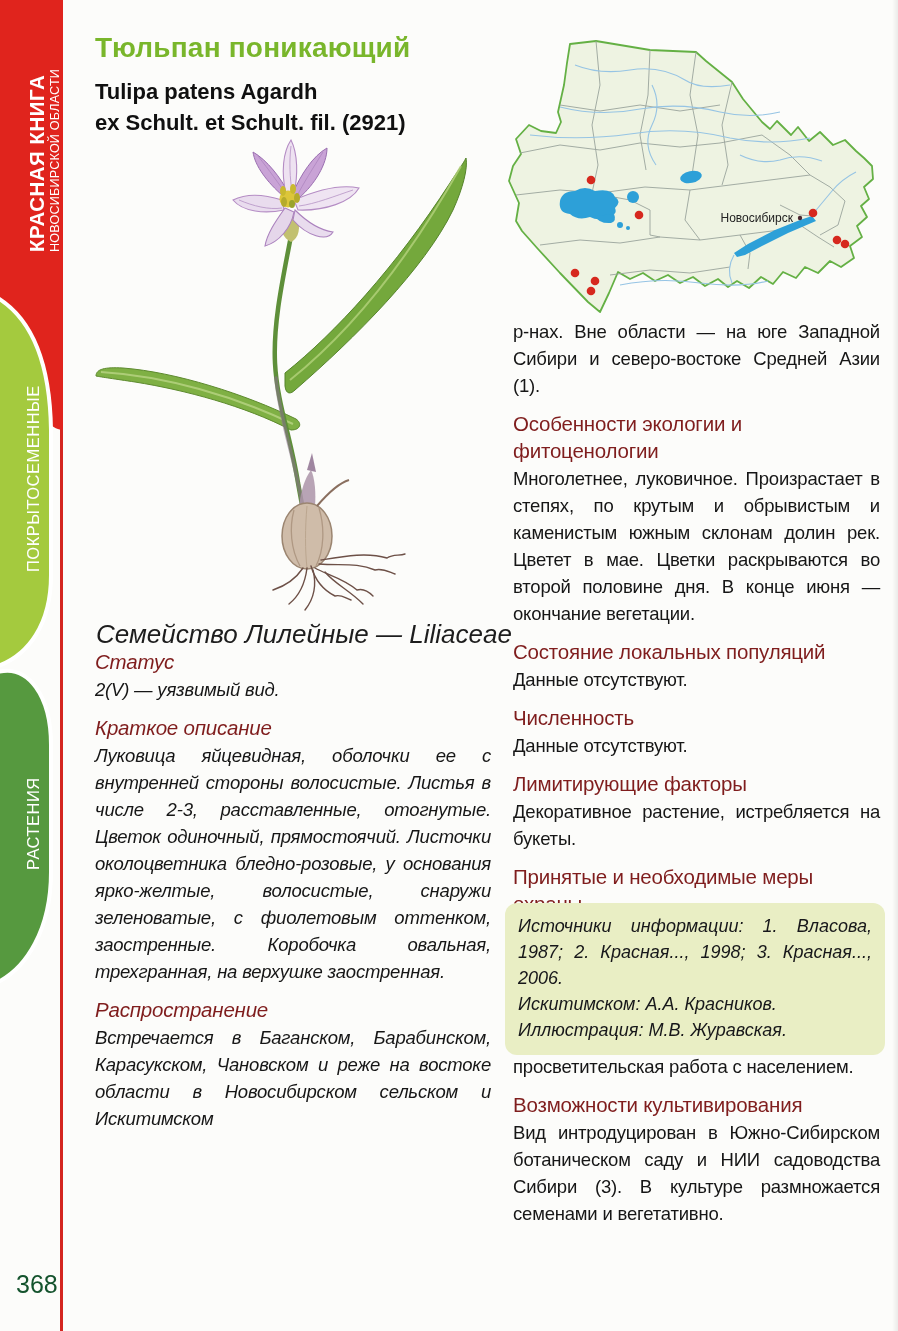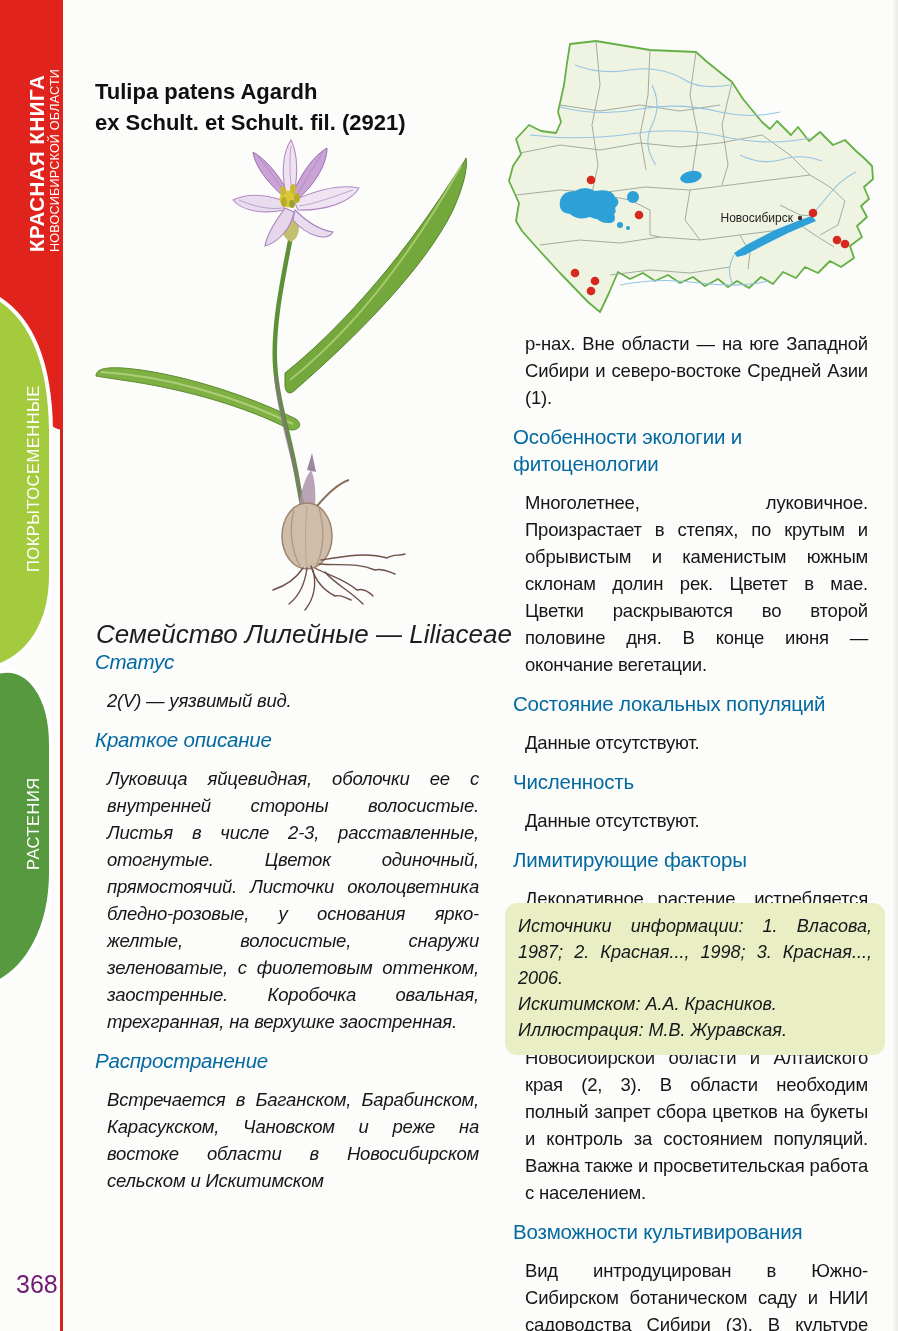--- a/index.html
+++ b/index.html
@@ -49,6 +49,7 @@
     <text transform="translate(39 870) rotate(-90)" font-size="16.5" letter-spacing="0.5" fill="#ffffff">РАСТЕНИЯ</text>
   </svg>
 
+  <div class="abs title">Тюльпан поникающий</div>
   <div class="abs latin">
     <div>Tulipa patens Agardh</div>
     <div>ex Schult. et Schult. fil. (2921)</div>

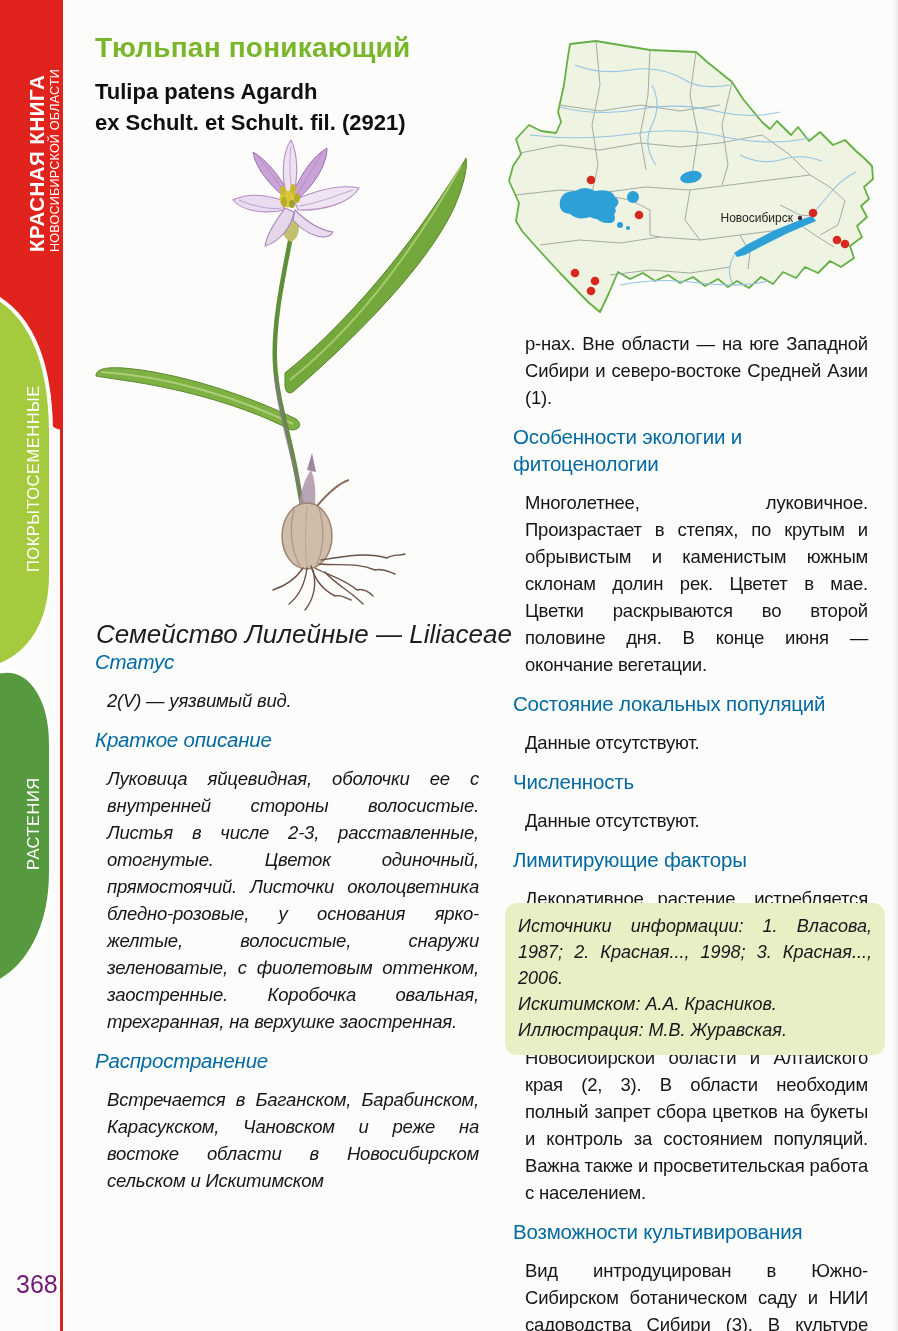--- a/index.html
+++ b/index.html
@@ -19,7 +19,7 @@
   .col-right{left:513px;top:318px;width:367px;}
   .sec-h{font-size:20.5px;font-weight:normal;color:#0369a1;margin:11px 0 1px 0;text-align:left;letter-spacing:-0.2px;}
   .sec-h.first{margin-top:0;}
-  .sec-p{margin:12px;}
+  .sec-p{margin:0;}
 
   .sources{left:505px;top:903px;width:380px;box-sizing:border-box;background:#e9eec4;
            padding:10px 13px 12px 13px;font-style:italic;font-size:18px;line-height:26px;

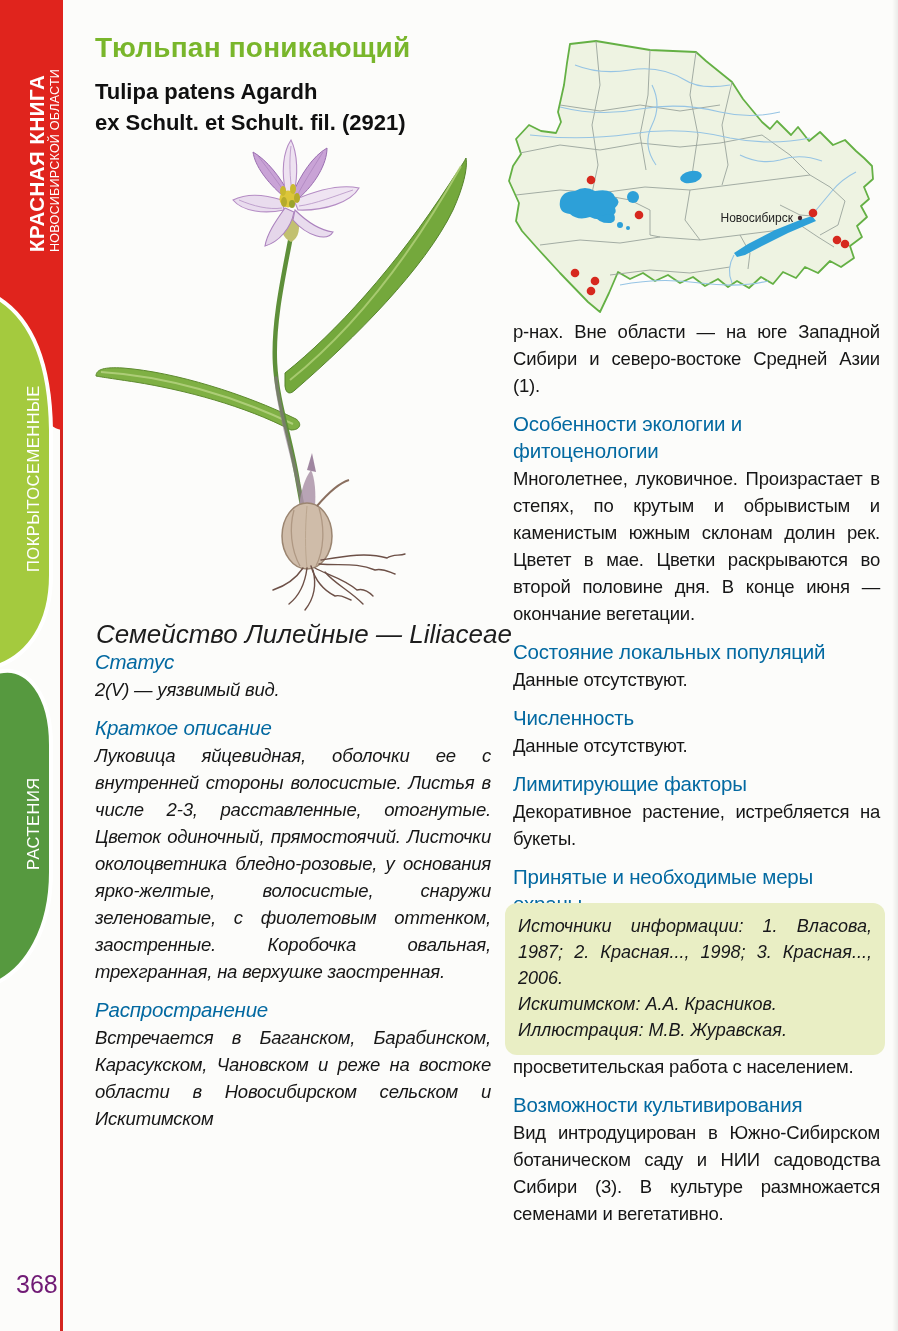--- a/index.html
+++ b/index.html
@@ -17,7 +17,7 @@
   .col{font-size:18.5px;line-height:27px;letter-spacing:-0.2px;text-align:justify;color:#161616;}
   .col-left{left:95px;top:648px;width:396px;font-style:italic;}
   .col-right{left:513px;top:318px;width:367px;}
-  .sec-h{font-size:20.5px;font-weight:normal;color:#0369a1;margin:11px 0 1px 0;text-align:left;letter-spacing:-0.2px;}
+  .sec-h{font-size:20.5px;font-weight:normal;color:#7f1d1d;margin:11px 0 1px 0;text-align:left;letter-spacing:-0.2px;}
   .sec-h.first{margin-top:0;}
   .sec-p{margin:0;}
 

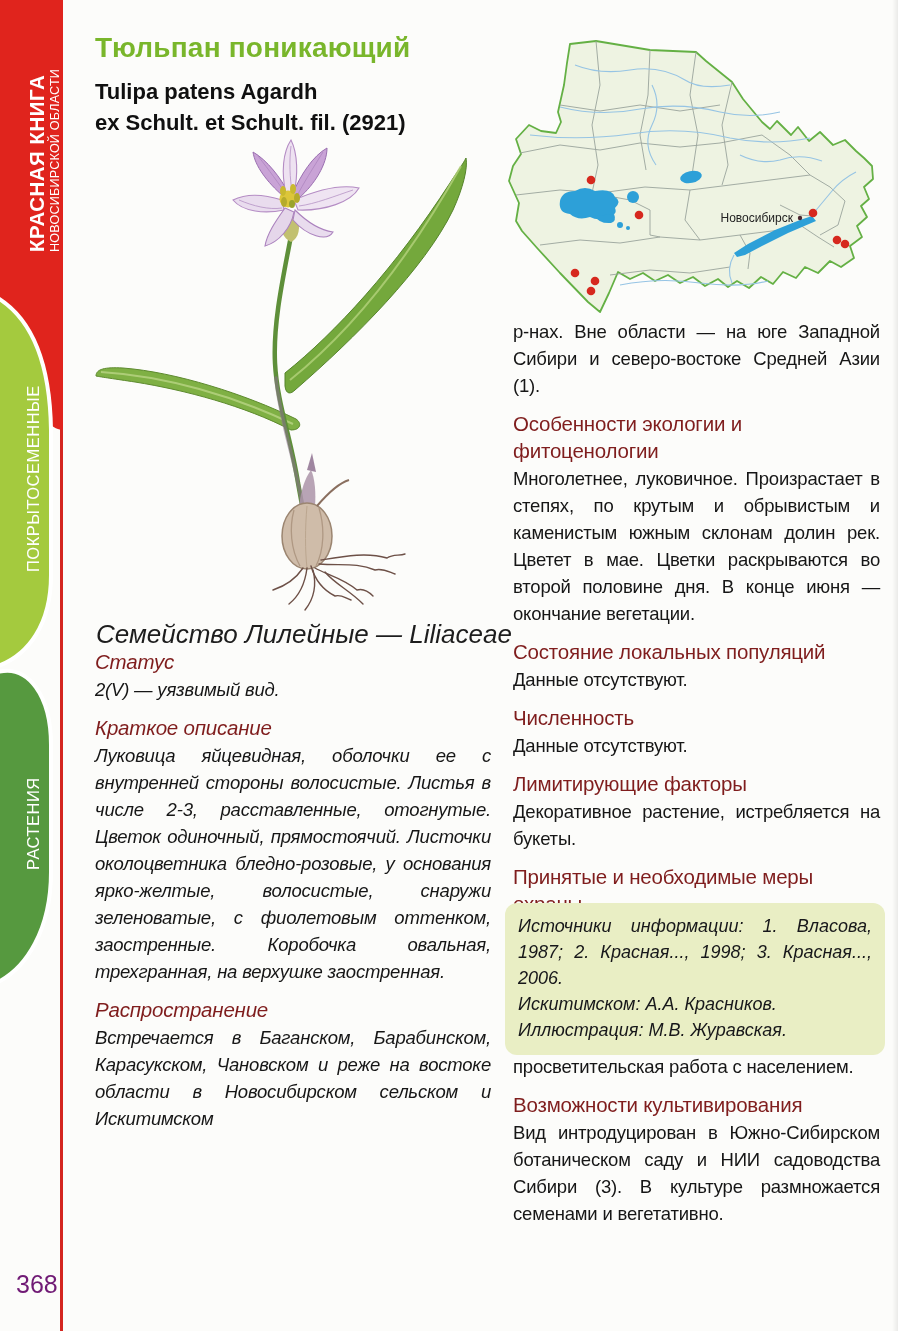--- a/index.html
+++ b/index.html
@@ -26,7 +26,7 @@
            color:#17171a;border-radius:12px;}
   .sources .just{text-align:justify;}
 
-  .pagenum{left:16px;top:1270px;font-size:25px;color:#701a75;}
+  .pagenum{left:16px;top:1270px;font-size:25px;color:#14532d;}
 </style>
 </head>
 <body>

